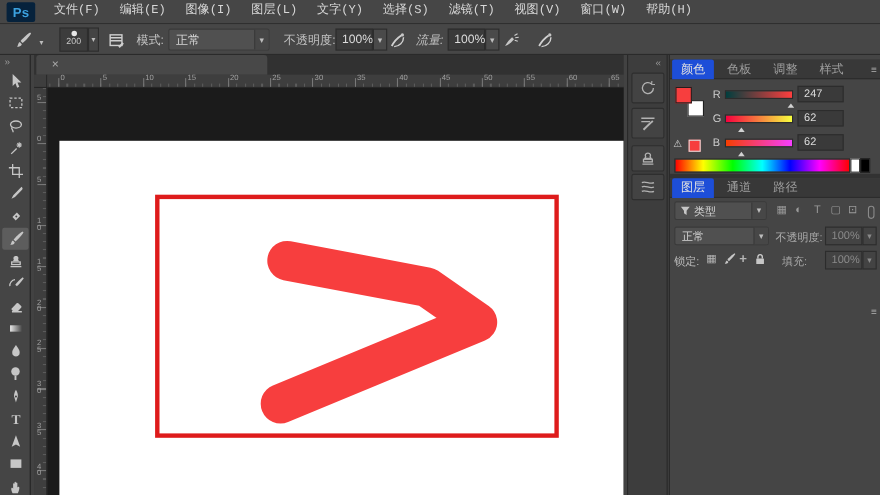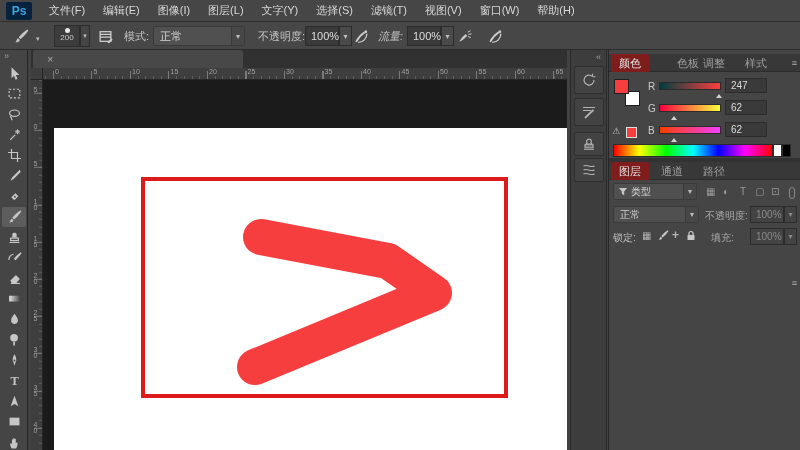--- a/index.html
+++ b/index.html
@@ -10,7 +10,7 @@
   
   .menubar { left:0; top:0; width:800px; height:22px; background:#464646; border-bottom:1px solid #2d2d2d; display:flex; align-items:center; }
   .pslogo { width:26px; height:18px; margin:0 8px 0 6px; background:#06223c; color:#3ca2e0; font-weight:bold; font-size:12px; display:flex; align-items:center; justify-content:center; border-radius:2px; }
-  .menuitem { padding:0 9px; line-height:21px; color:#d8d8d8; cursor:default; }
+  .menuitem { padding:0 9px; line-height:21px; color:#d8d8d8; cursor:default;font-family:Liberation Mono, monospace; }
   .optionsbar { left:0; top:22px; width:800px; height:28px; background:#474747; border-bottom:1px solid #2a2a2a; }
   .optlabel { position:absolute; top:7px; color:#c2c2c2; }
   .combo { position:absolute; background:#505050; border:1px solid #3a3a3a; border-radius:2px; color:#d5d5d5; display:flex; align-items:center; }

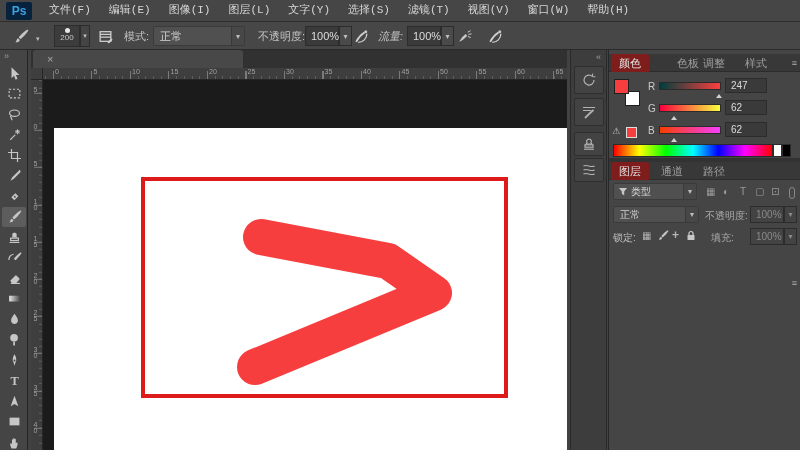--- a/index.html
+++ b/index.html
@@ -56,7 +56,7 @@
   .rightpanel { left:608px; top:50px; width:192px; height:400px; background:#454545; border-left:1px solid #272727; }
   .ptabs { position:absolute; left:0; width:192px; height:18px; background:#383838; border-bottom:1px solid #2c2c2c; }
   .ptab { position:absolute; top:0; height:18px; padding:0 8px; line-height:18px; color:#9e9e9e; font-size:11px; }
-  .ptab.active { background:#7f1d1d; color:#e0e0e0; border-radius:2px 2px 0 0; }
+  .ptab.active { background:#1d4ed8; color:#e0e0e0; border-radius:2px 2px 0 0; }
   .pmenu { position:absolute; right:5px; top:4px; color:#b5b5b5; font-size:9px; letter-spacing:-1px; }
   .swatch { position:absolute; border:1px solid #1f1f1f; }
   .ch-label { position:absolute; color:#cccccc; font-size:10px; }

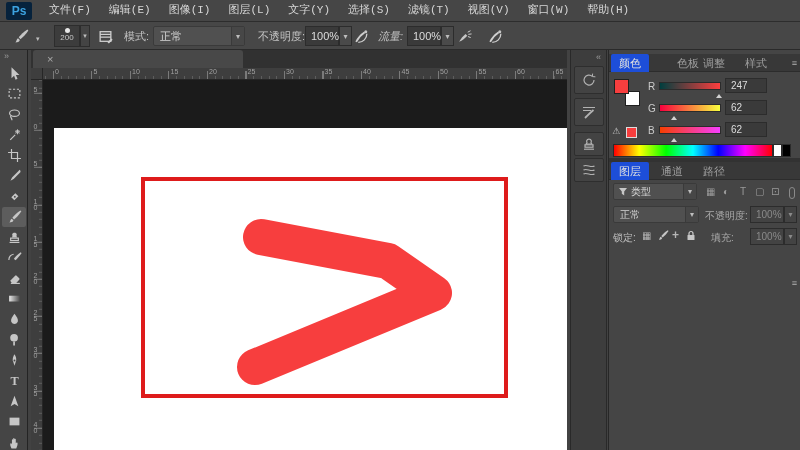--- a/index.html
+++ b/index.html
@@ -345,7 +345,7 @@
 
     <div class="ptabs" style="top:4px;">
       <div class="ptab active" style="left:2px;">颜色</div>
-      <div class="ptab" style="left:60px;">色板</div>
+      <div class="ptab" style="left:44px;">色板</div>
       <div class="ptab" style="left:86px;">调整</div>
       <div class="ptab" style="left:128px;">样式</div>
       <div class="pmenu">≡</div>

